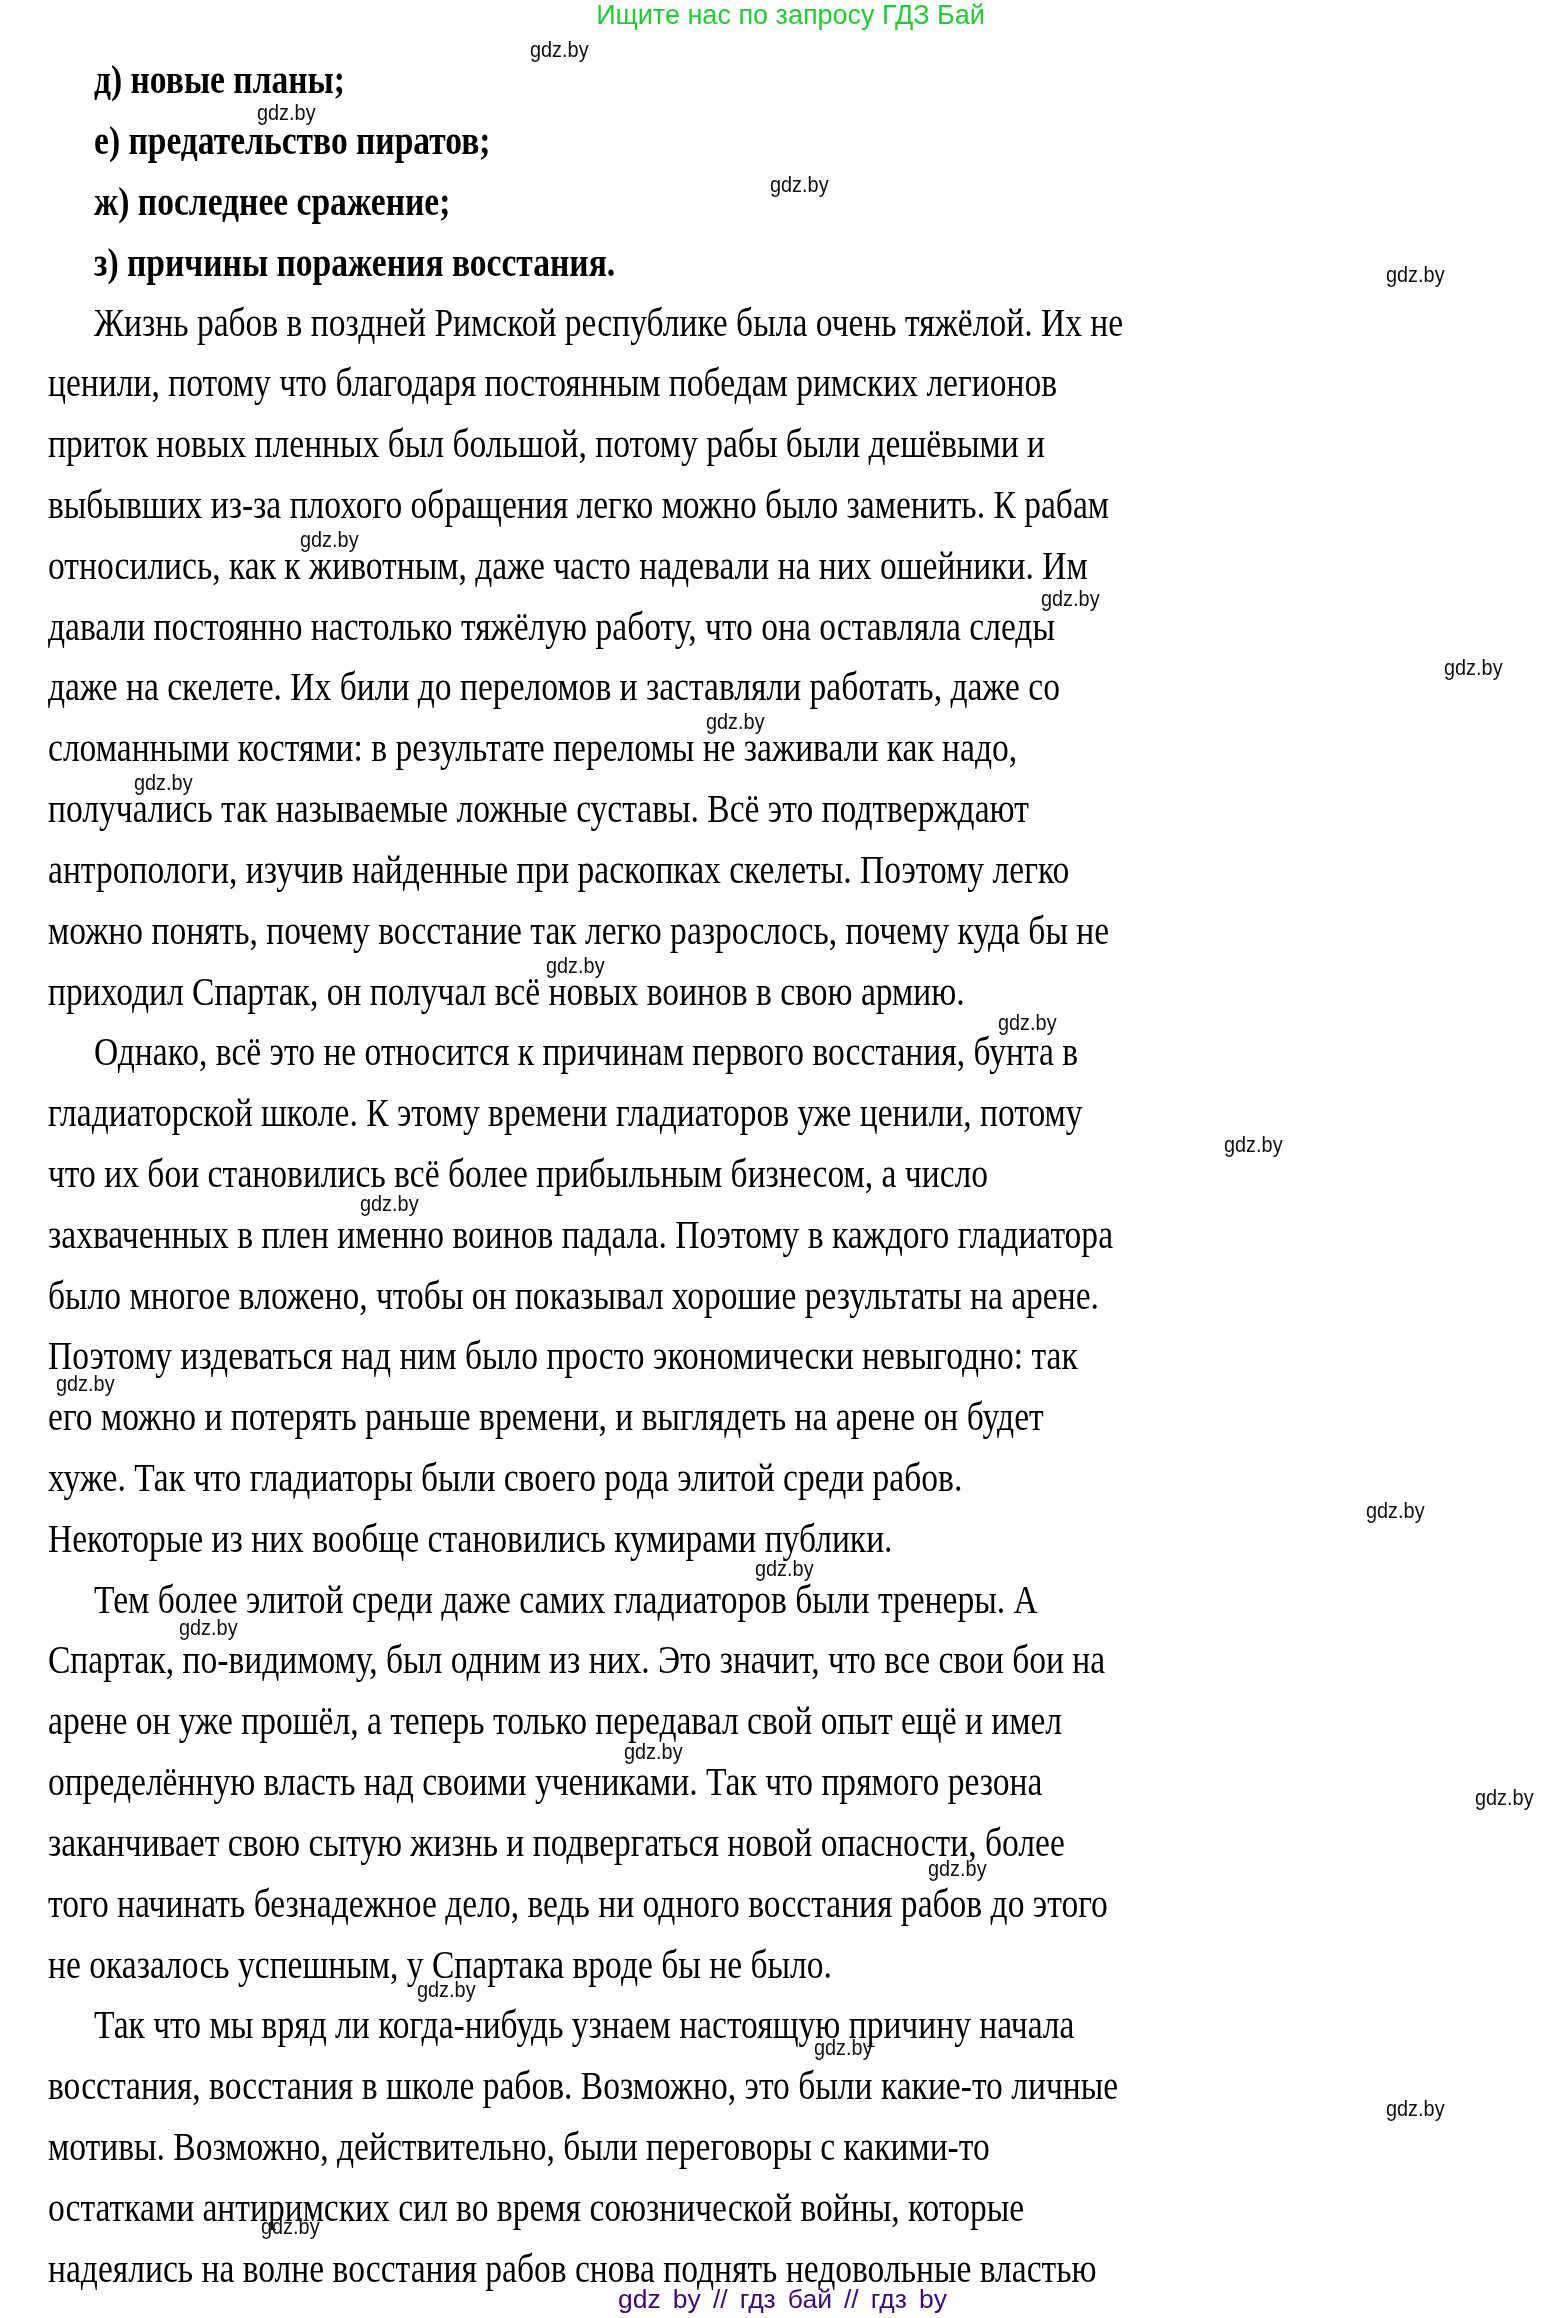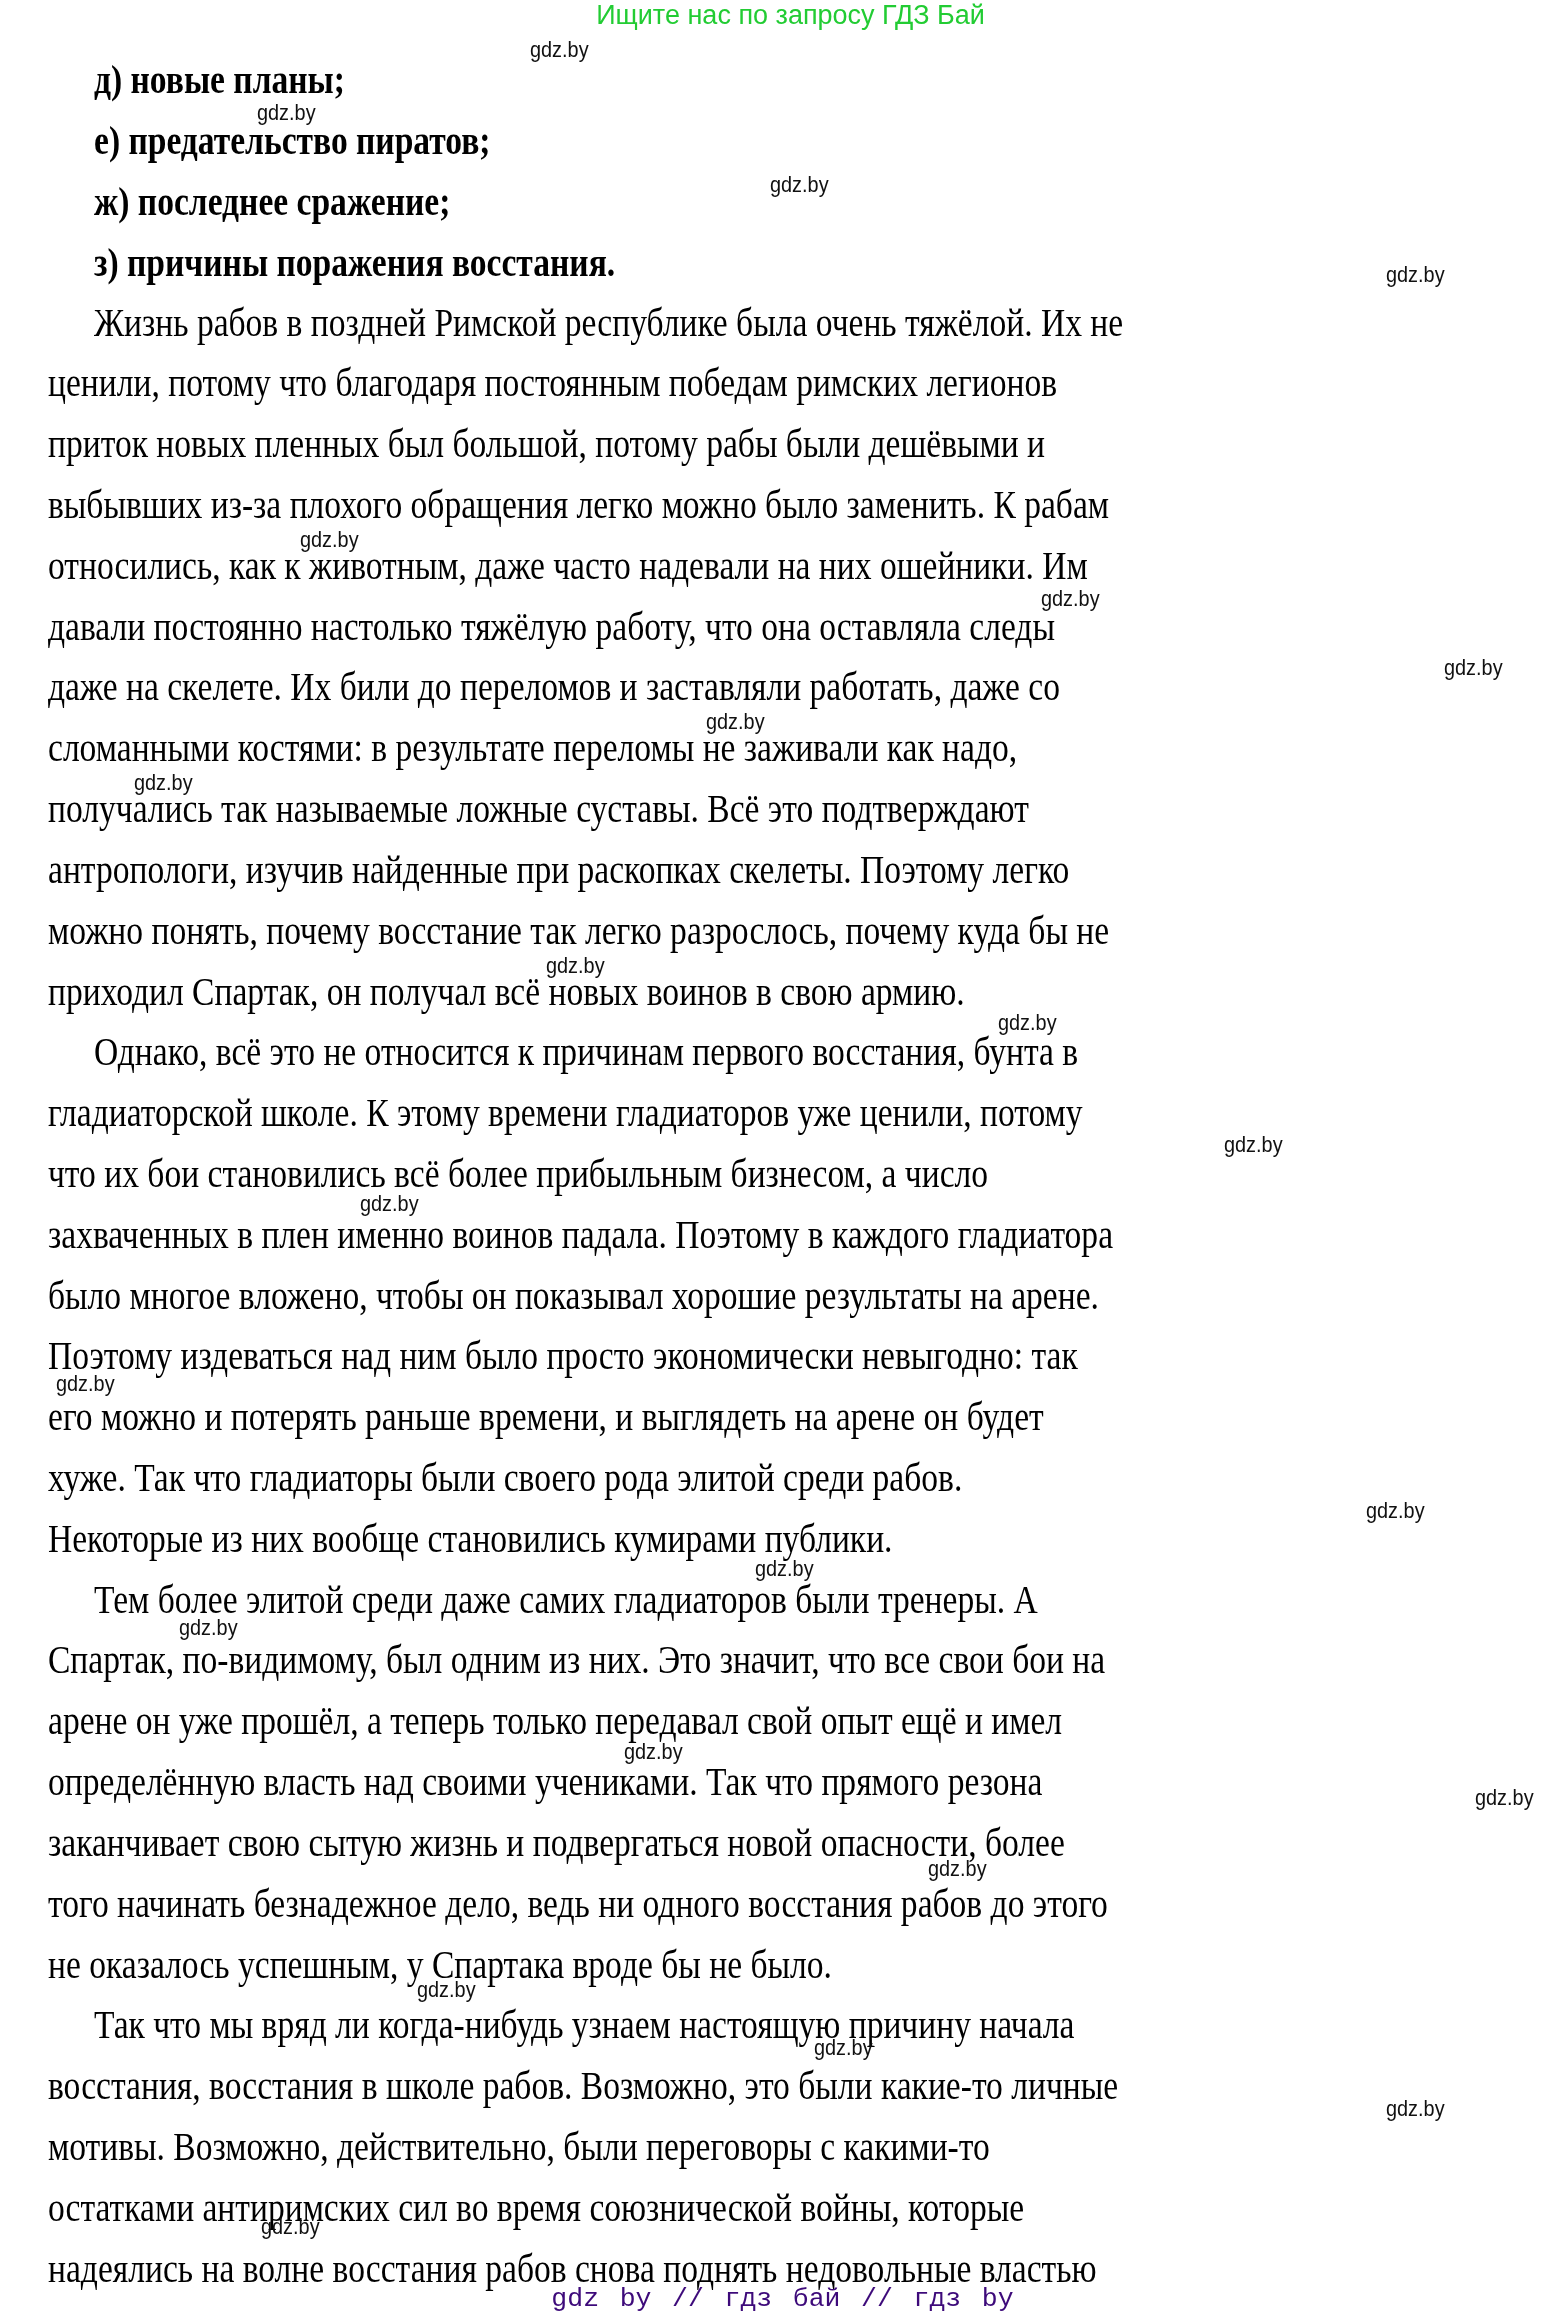--- a/index.html
+++ b/index.html
@@ -62,7 +62,7 @@
       left: 0;
       width: 1565px;
       text-align: center;
-      font-family: Liberation Mono, monospace;
+      font-family: Liberation Sans, sans-serif;
       font-size: 26.5px;
       line-height: 31px;
       color: #3d0a7a;

